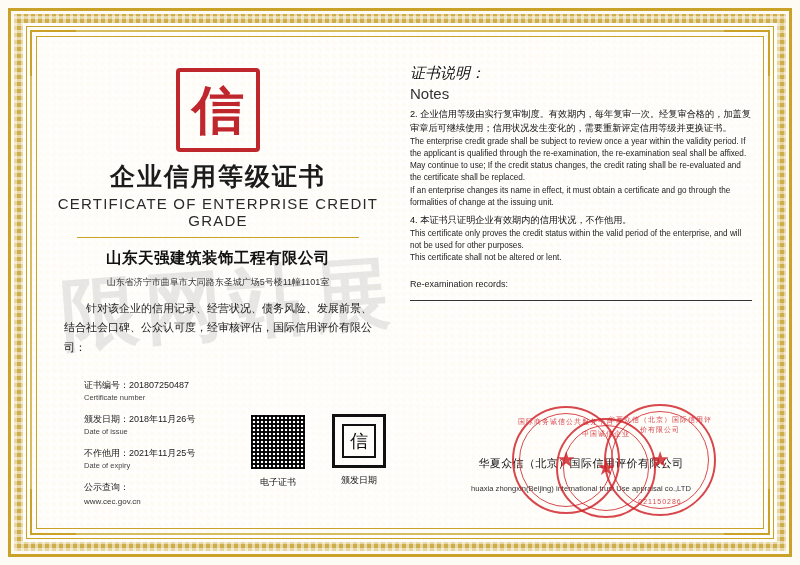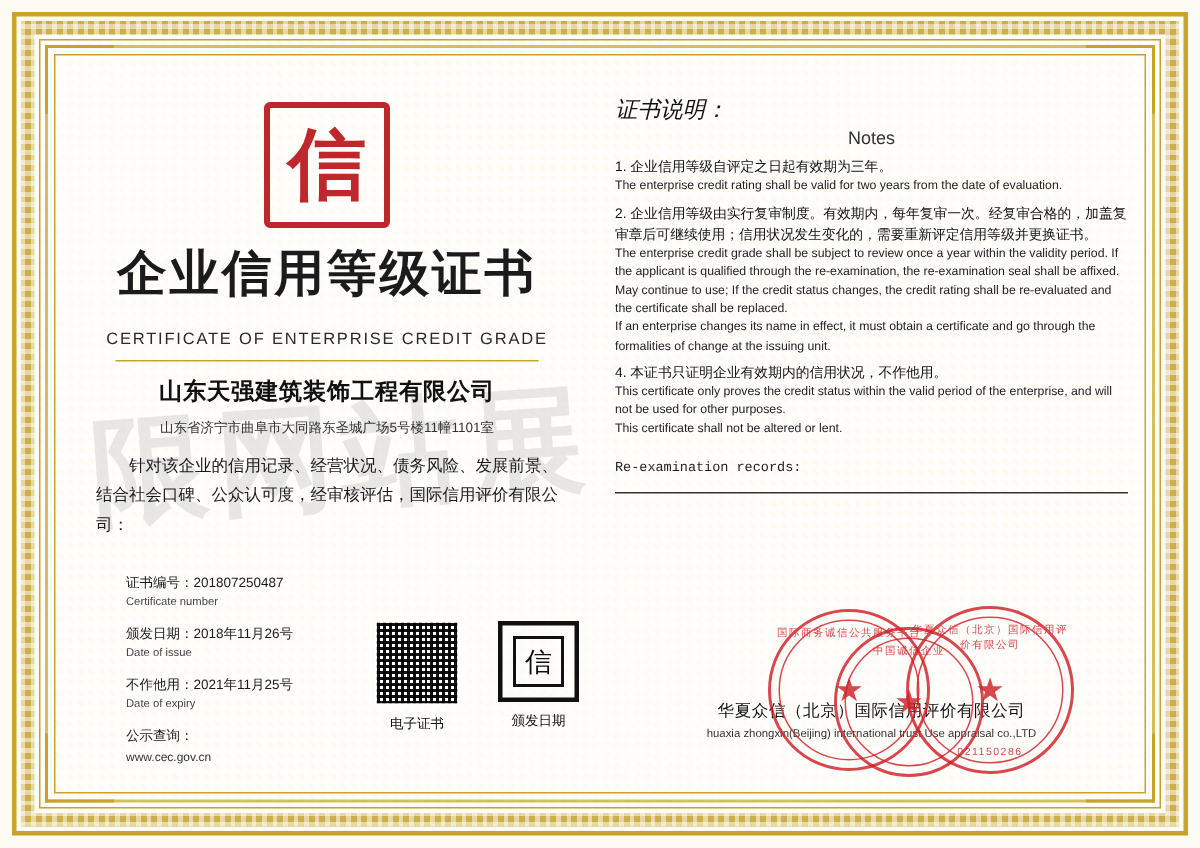--- a/index.html
+++ b/index.html
@@ -262,11 +262,10 @@
     font-style: italic;
   }
   .notes-head-en {
-    font-size: 12px;
+    font-size: 15px;
     color: #333;
     margin-top: 2px;
     margin-bottom: 5px;
-    text-align: center;
   }
   .note-cn {
     font-size: 9.2px;

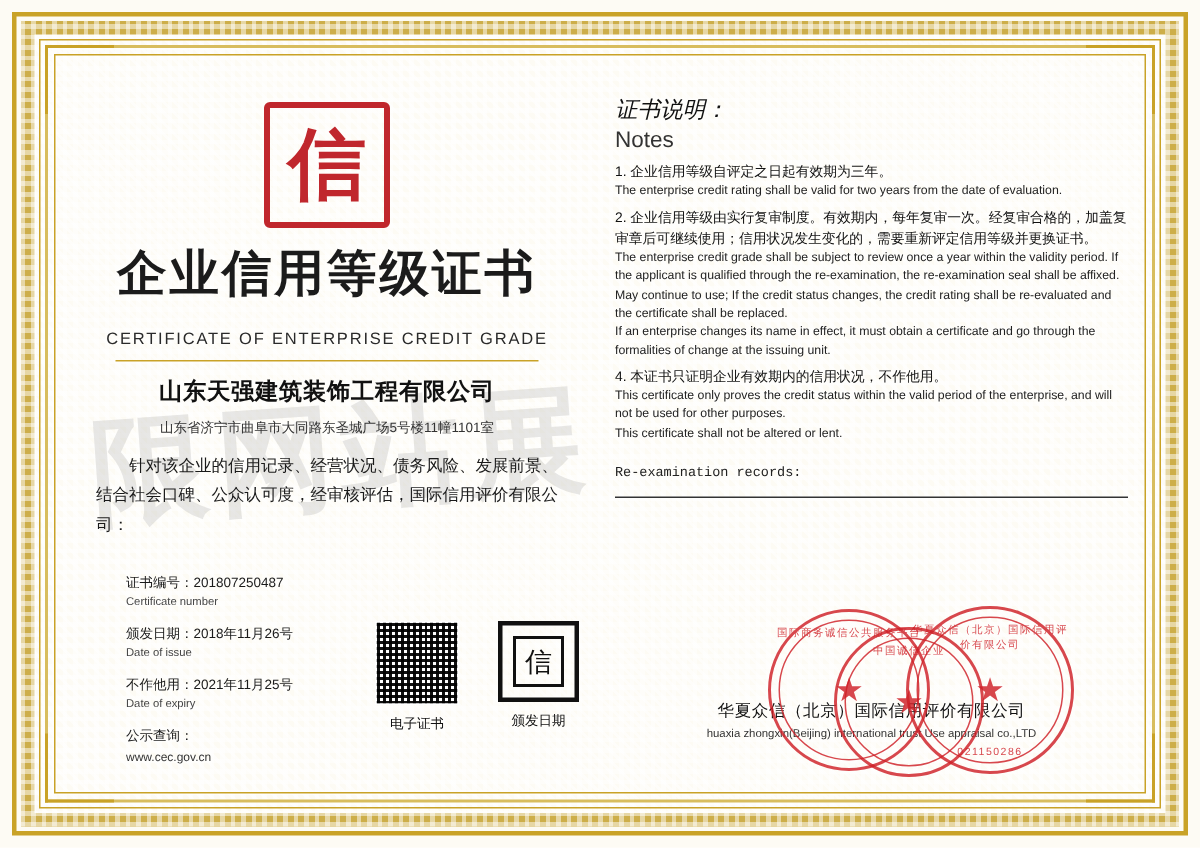--- a/index.html
+++ b/index.html
@@ -423,10 +423,6 @@
       <div class="notes-head-cn">证书说明：</div>
       <div class="notes-head-en">Notes</div>
 
-      <div>
-        <div class="note-cn">1. 企业信用等级自评定之日起有效期为三年。</div>
-        <div class="note-en">The enterprise credit rating shall be valid for two years from the date of evaluation.</div>
-      </div>
       <div>
         <div class="note-cn">2. 企业信用等级由实行复审制度。有效期内，每年复审一次。经复审合格的，加盖复审章后可继续使用；信用状况发生变化的，需要重新评定信用等级并更换证书。</div>
         <div class="note-en">The enterprise credit grade shall be subject to review once a year within the validity period. If the applicant is qualified through the re-examination, the re-examination seal shall be affixed. May continue to use; If the credit status changes, the credit rating shall be re-evaluated and the certificate shall be replaced.</div>

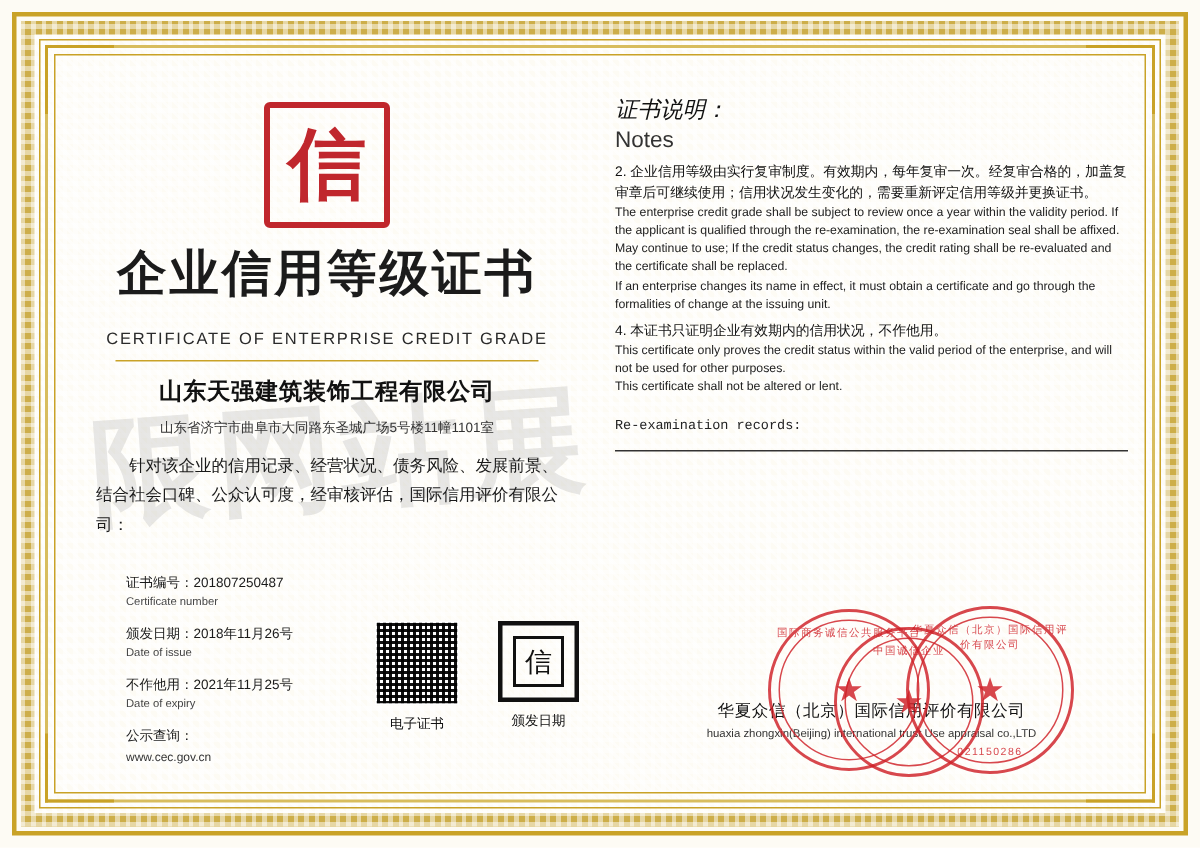--- a/index.html
+++ b/index.html
@@ -138,7 +138,7 @@
   }
 
   .title-cn {
-    font-size: 33px;
+    font-size: 25px;
     font-weight: bold;
     letter-spacing: 2px;
     color: #1b1b1b;

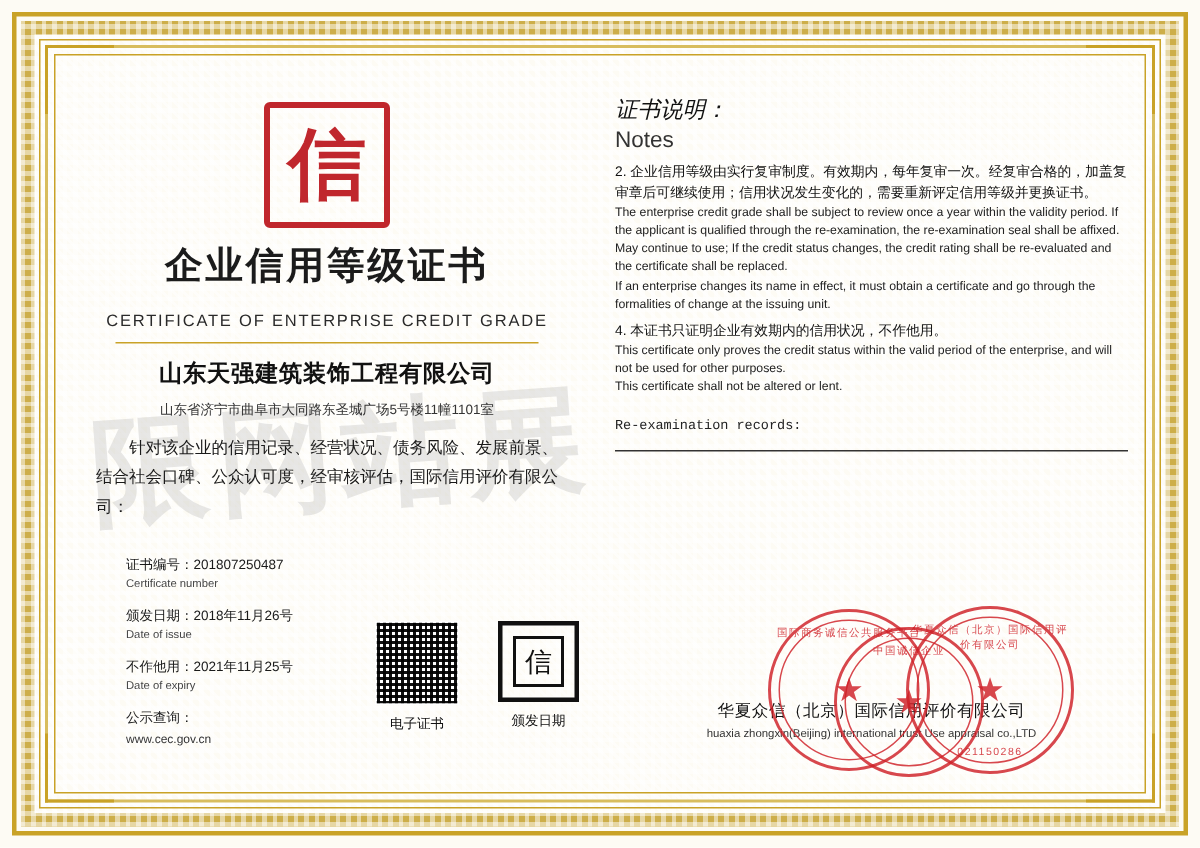--- a/index.html
+++ b/index.html
@@ -145,10 +145,10 @@
     margin-top: 8px;
   }
   .title-en {
-    font-size: 11px;
+    font-size: 15px;
     letter-spacing: 1.2px;
     color: #2a2a2a;
-    margin-top: 15px;
+    margin-top: 2px;
   }
   .rule-gold {
     width: 282px;

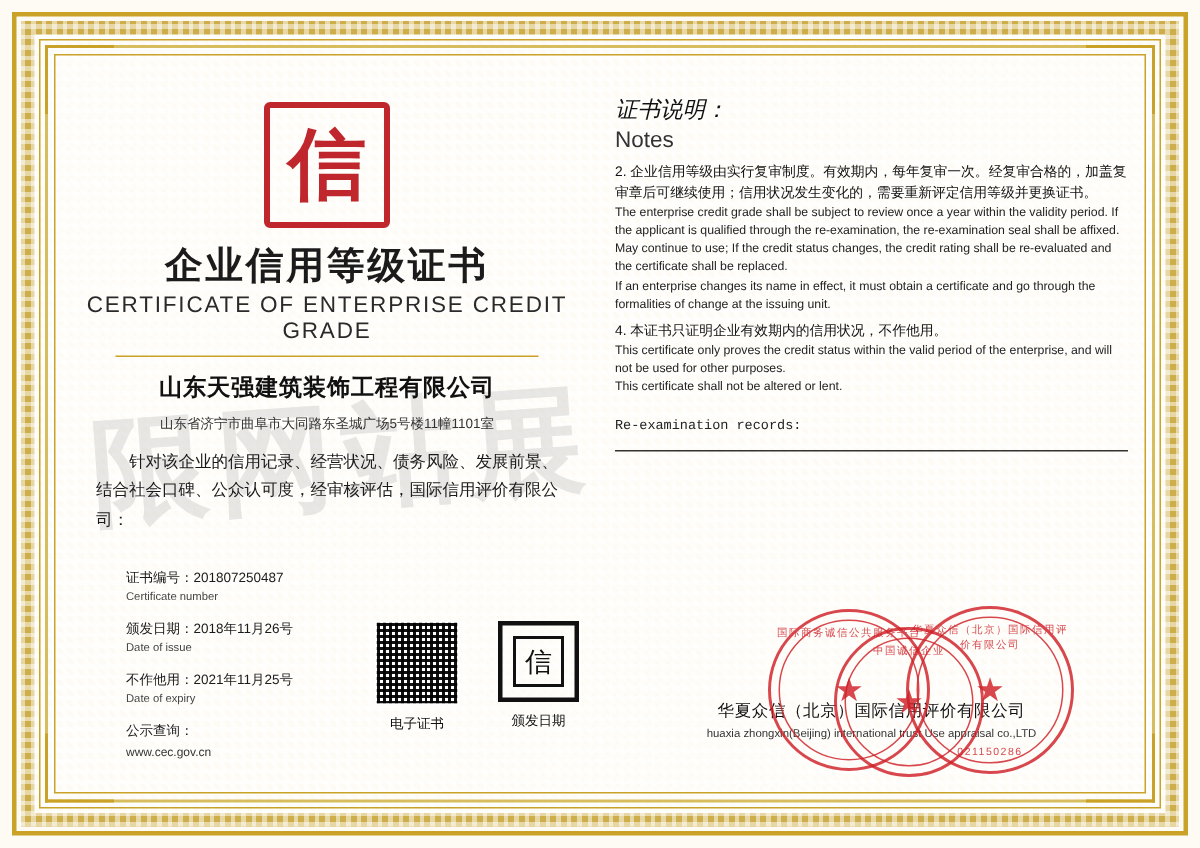--- a/index.html
+++ b/index.html
@@ -282,7 +282,7 @@
     margin-top: 14px;
   }
   .reexam-cn { font-size: 10px; color: #111; }
-  .reexam-en { font-size: 9px; color: #222; margin-top: 15px; font-family: Liberation Mono, monospace; }
+  .reexam-en { font-size: 9px; color: #222; margin-top: 15px; }
   .reexam-line {
     border-bottom: 1px solid #333;
     height: 1px;

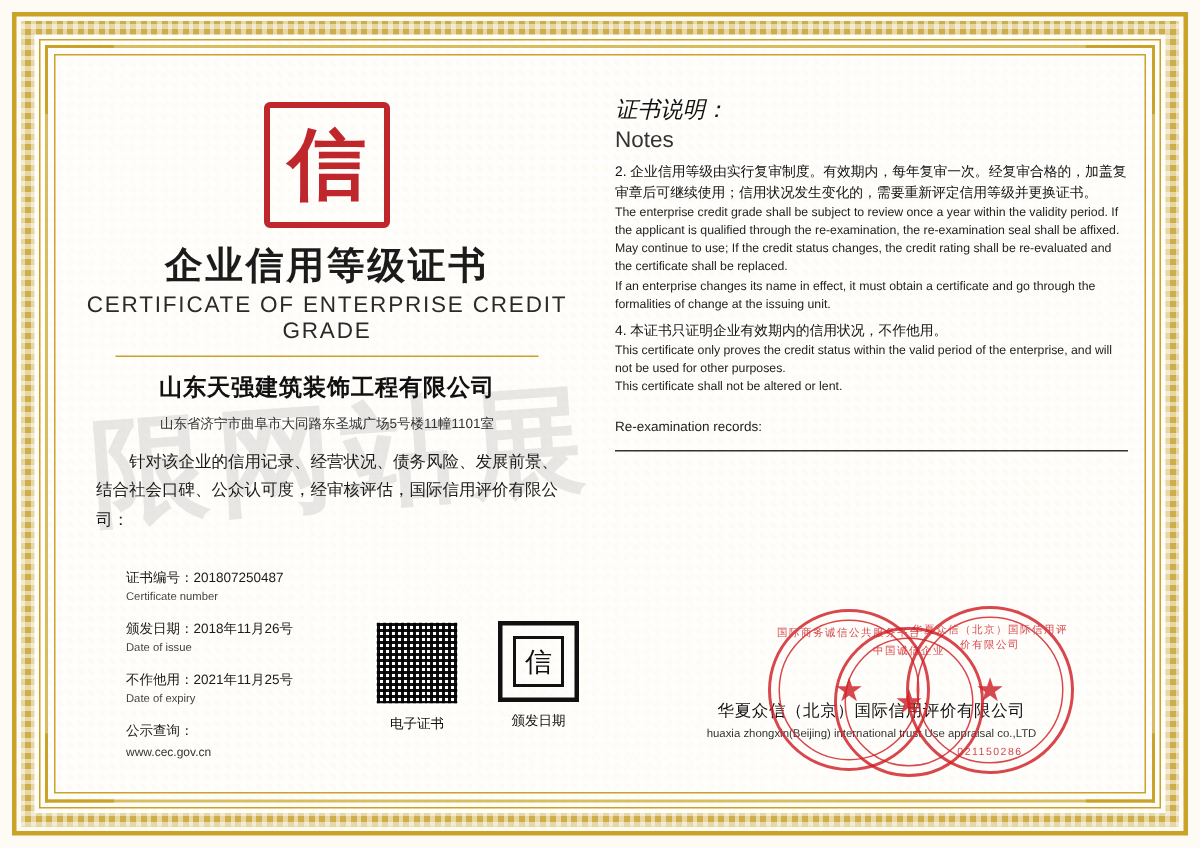--- a/index.html
+++ b/index.html
@@ -305,7 +305,7 @@
   .issuer-en {
     font-size: 7.6px;
     color: #333;
-    margin-top: 3px;
+    margin-top: 13px;
   }
 
   

